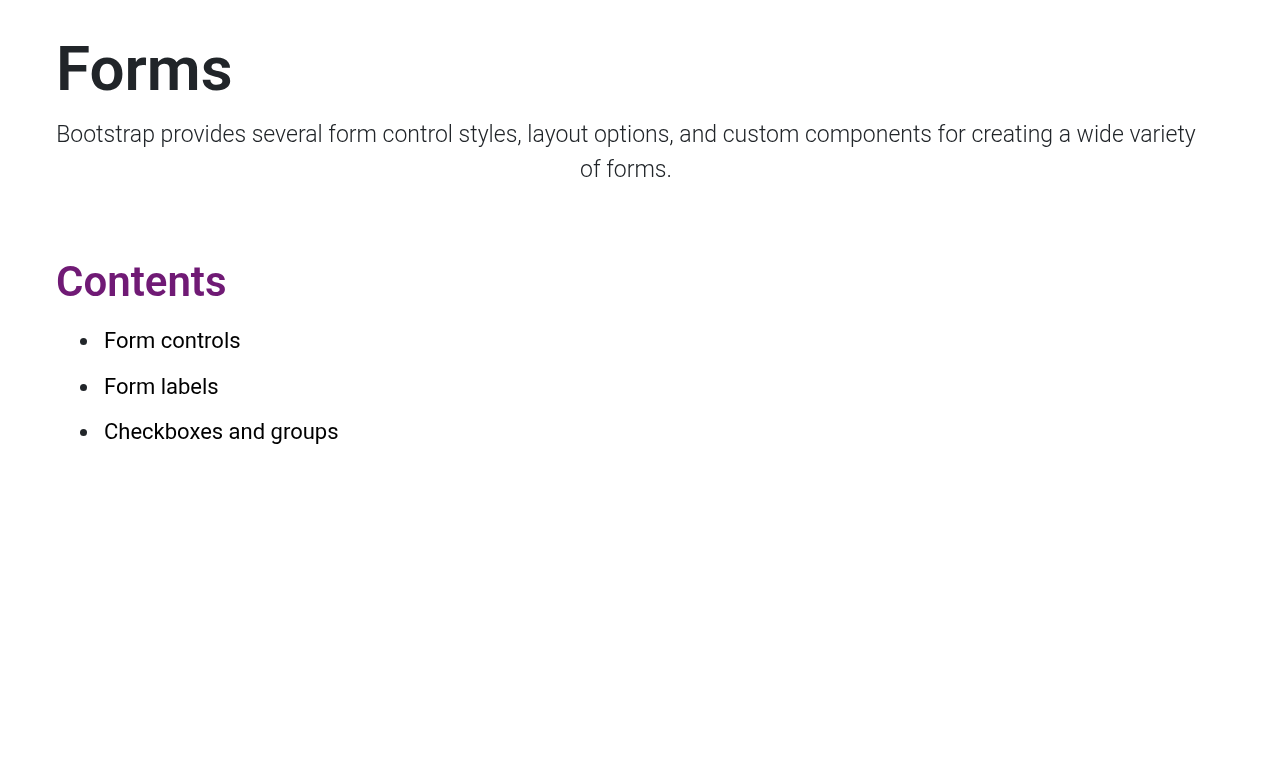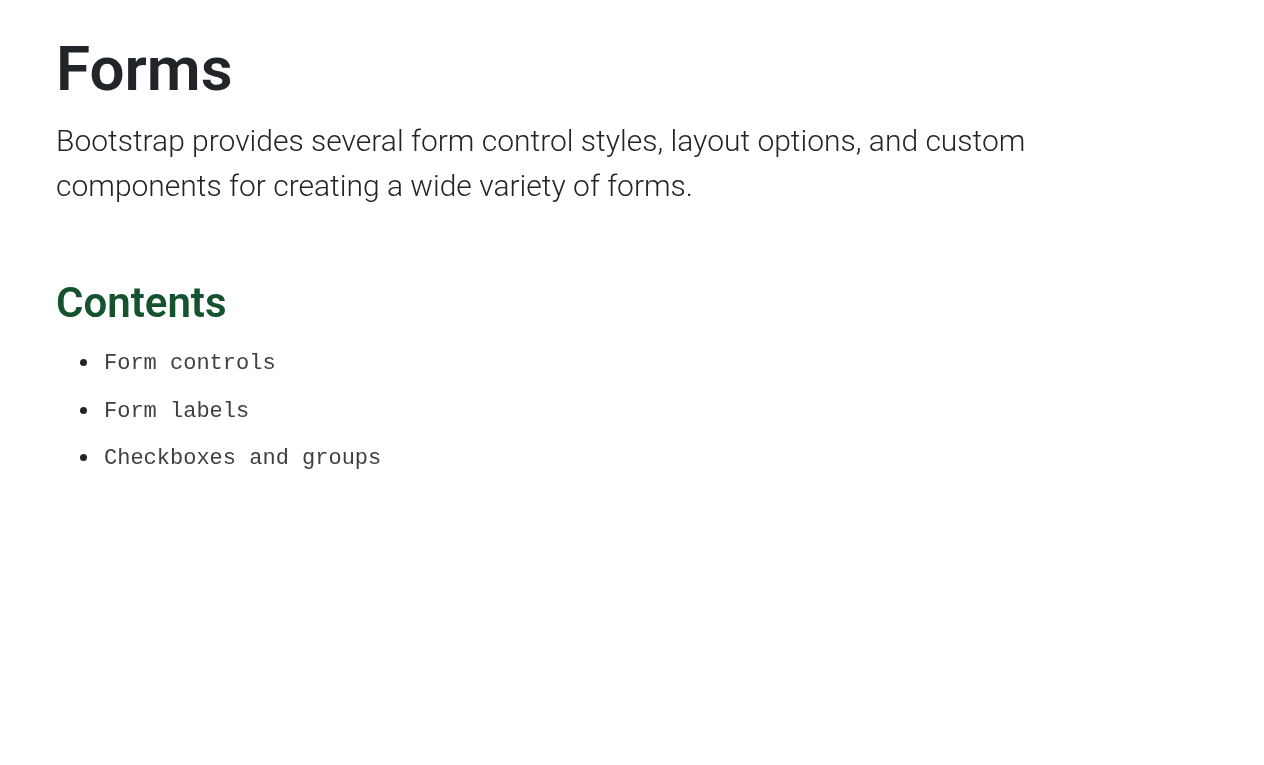--- a/index.html
+++ b/index.html
@@ -22,12 +22,13 @@
       line-height: 1.2;
     }
     p.lead {
-      font-size: 30px;
+      font-size: 23px;
       font-weight: 300;
       color: #212529;
       line-height: 1.5;
       margin-bottom: 70px;
       max-width: 1140px;
+      text-align: center;
     }
     h2.contents-heading {
       font-size: 42px;

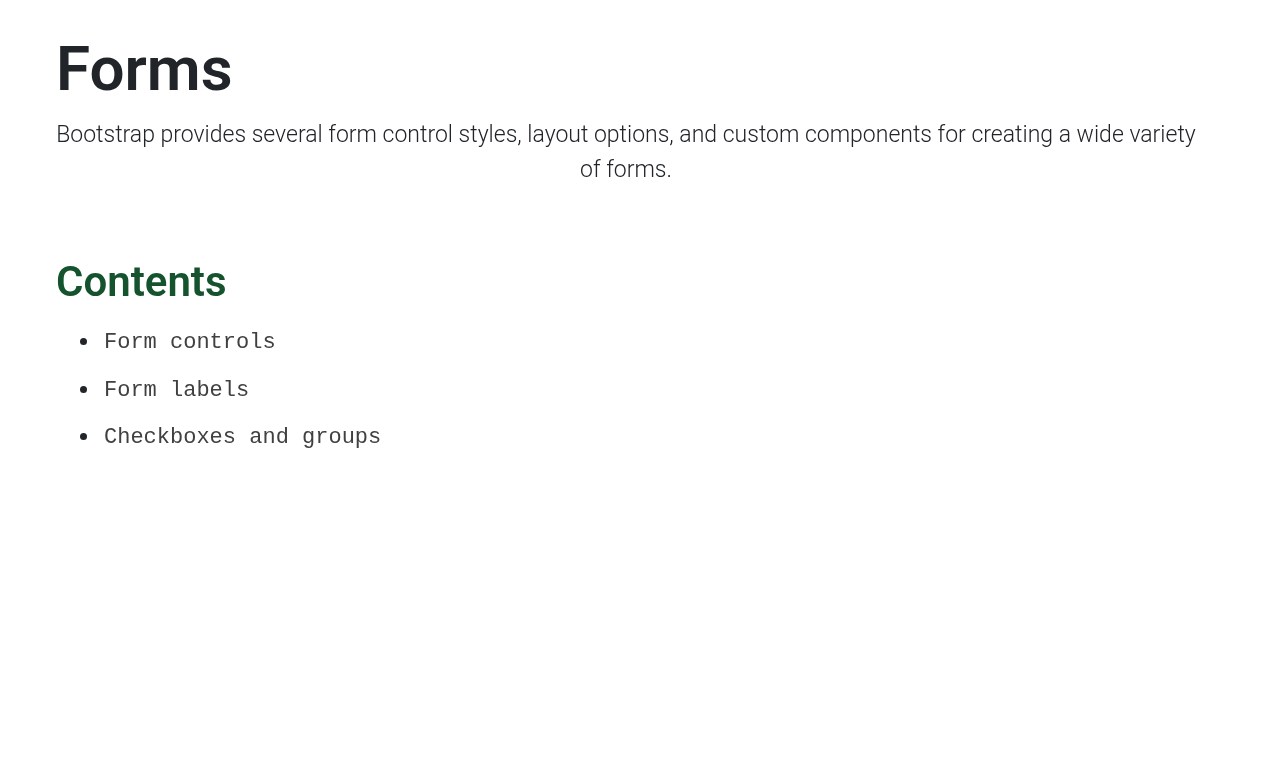--- a/index.html
+++ b/index.html
@@ -33,7 +33,7 @@
     h2.contents-heading {
       font-size: 42px;
       font-weight: 600;
-      color: #14532d;
+      color: #701a75;
       margin-bottom: 12px;
       line-height: 1.2;
     }

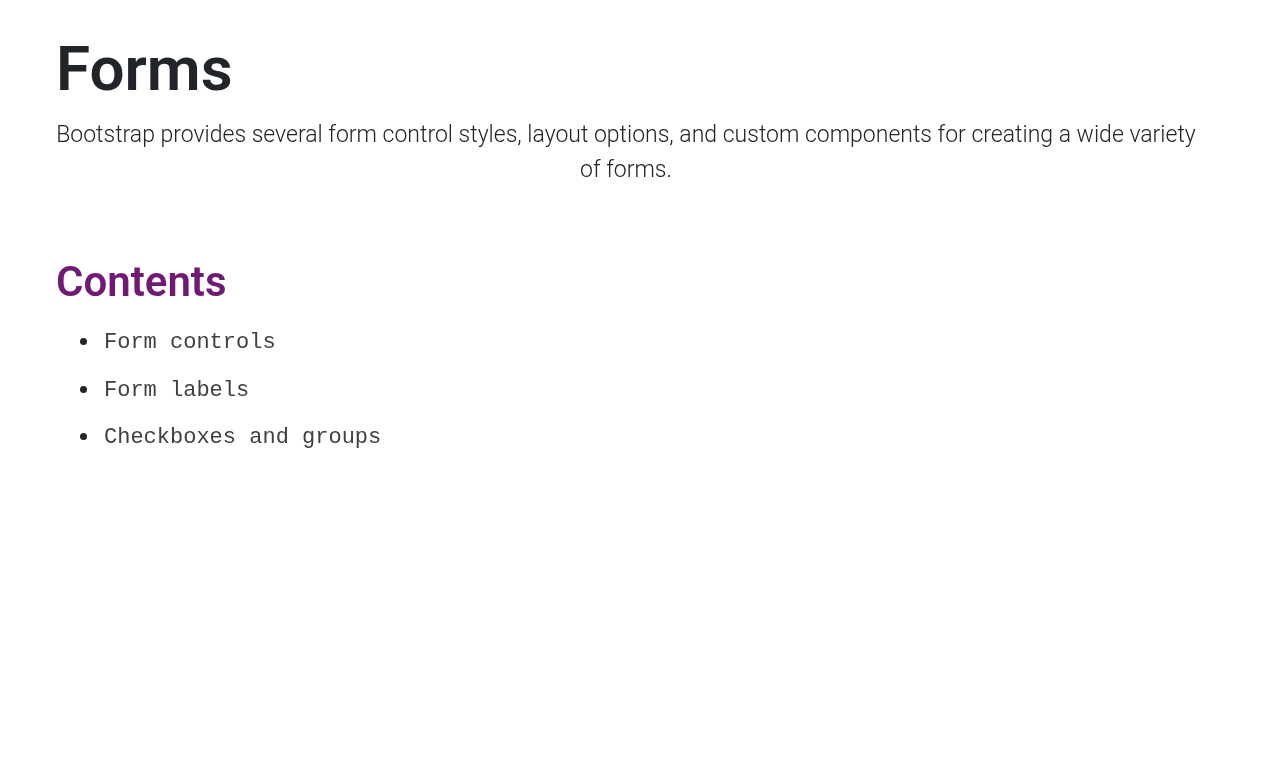--- a/index.html
+++ b/index.html
@@ -51,9 +51,8 @@
       color: #212529;
     }
     a.toc-link {
-      color: #404040;
+      color: #000000;
       text-decoration: none;
-      font-family: Liberation Mono, monospace;
     }
   </style>
 </head>

